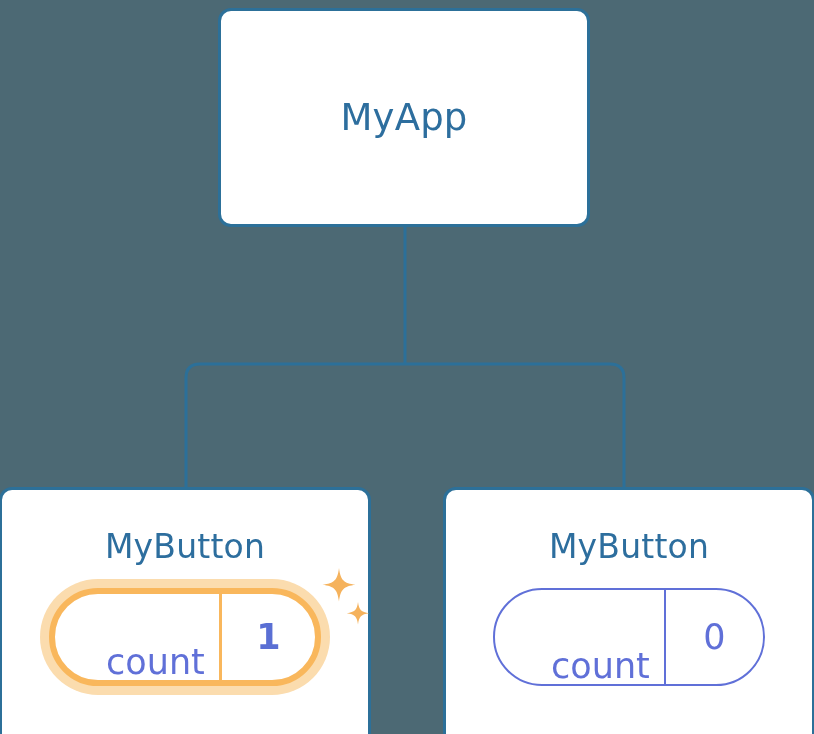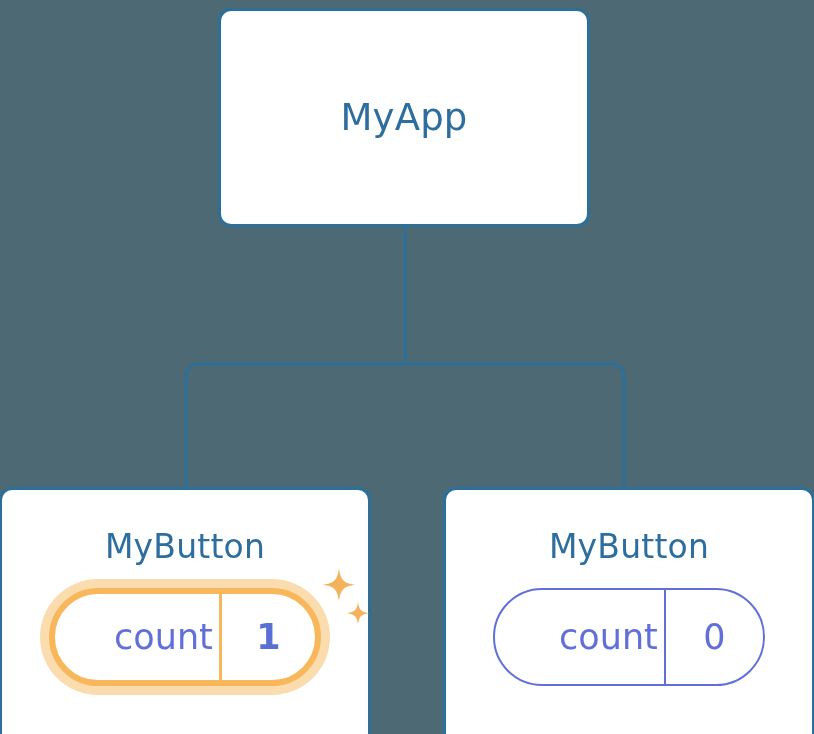--- a/index.html
+++ b/index.html
@@ -118,8 +118,9 @@
 
   .pill-key {
     flex: 0 0 63%;
-    padding-right: 6px;
+    padding-right: 14px;
     justify-content: flex-end;
+    align-items: flex-end;
   }
 
   .pill-val {

